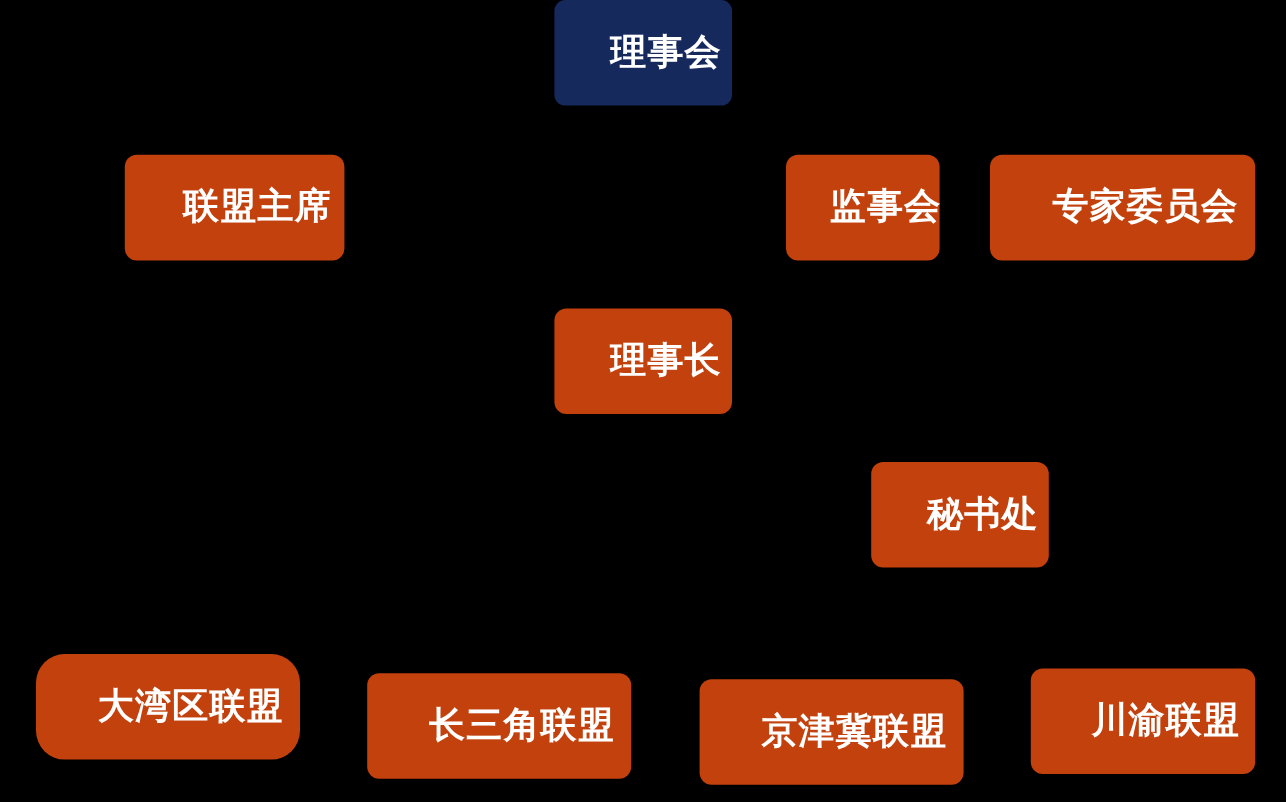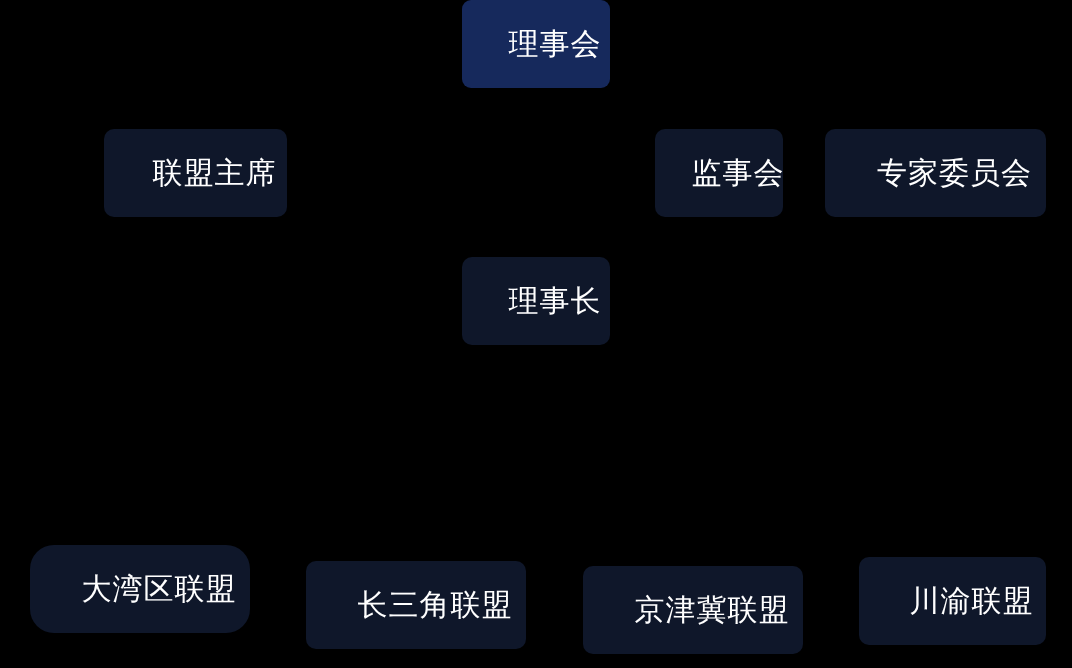--- a/index.html
+++ b/index.html
@@ -24,7 +24,7 @@
     border-radius: 10px;
     color: #ffffff;
     font-size: 30px;
-    font-weight: 400;
+    font-weight: 700;
     letter-spacing: 1px;
     line-height: 1;
     white-space: nowrap;

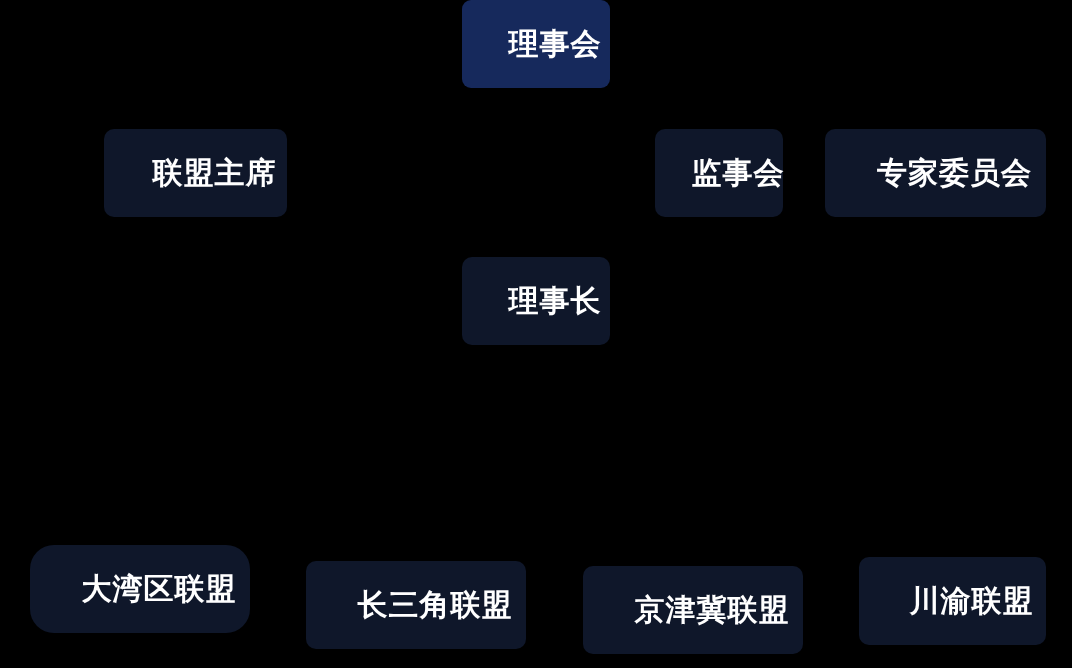--- a/index.html
+++ b/index.html
@@ -36,7 +36,7 @@
     border-radius: 9px;
   }
   .node.branch {
-    background: #0f172a;
+    background: #c2410c;
   }
   .connector {
     position: absolute;

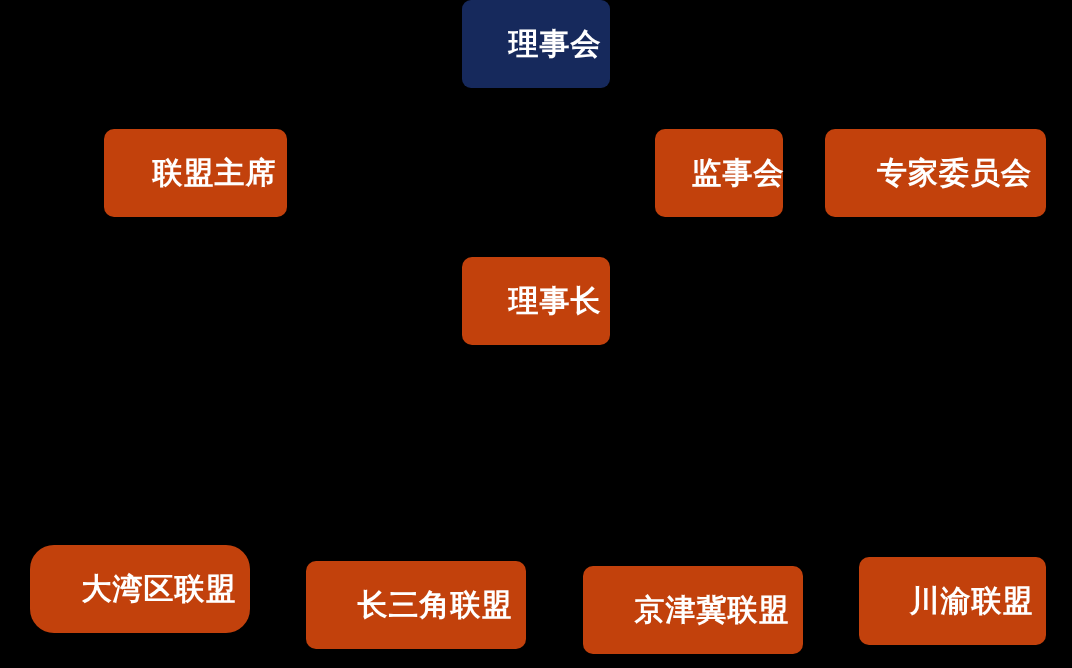--- a/index.html
+++ b/index.html
@@ -73,6 +73,9 @@
     <span>专家委员会</span>
   </div>
 
+  <div class="node branch" style="left:726px; top:385px; width:148px; height:88px;">
+    <span>秘书处</span>
+  </div>
 
   <div class="node branch" style="left:30px; top:545px; width:220px; height:88px;border-radius:24px;">
     <span>大湾区联盟</span>

